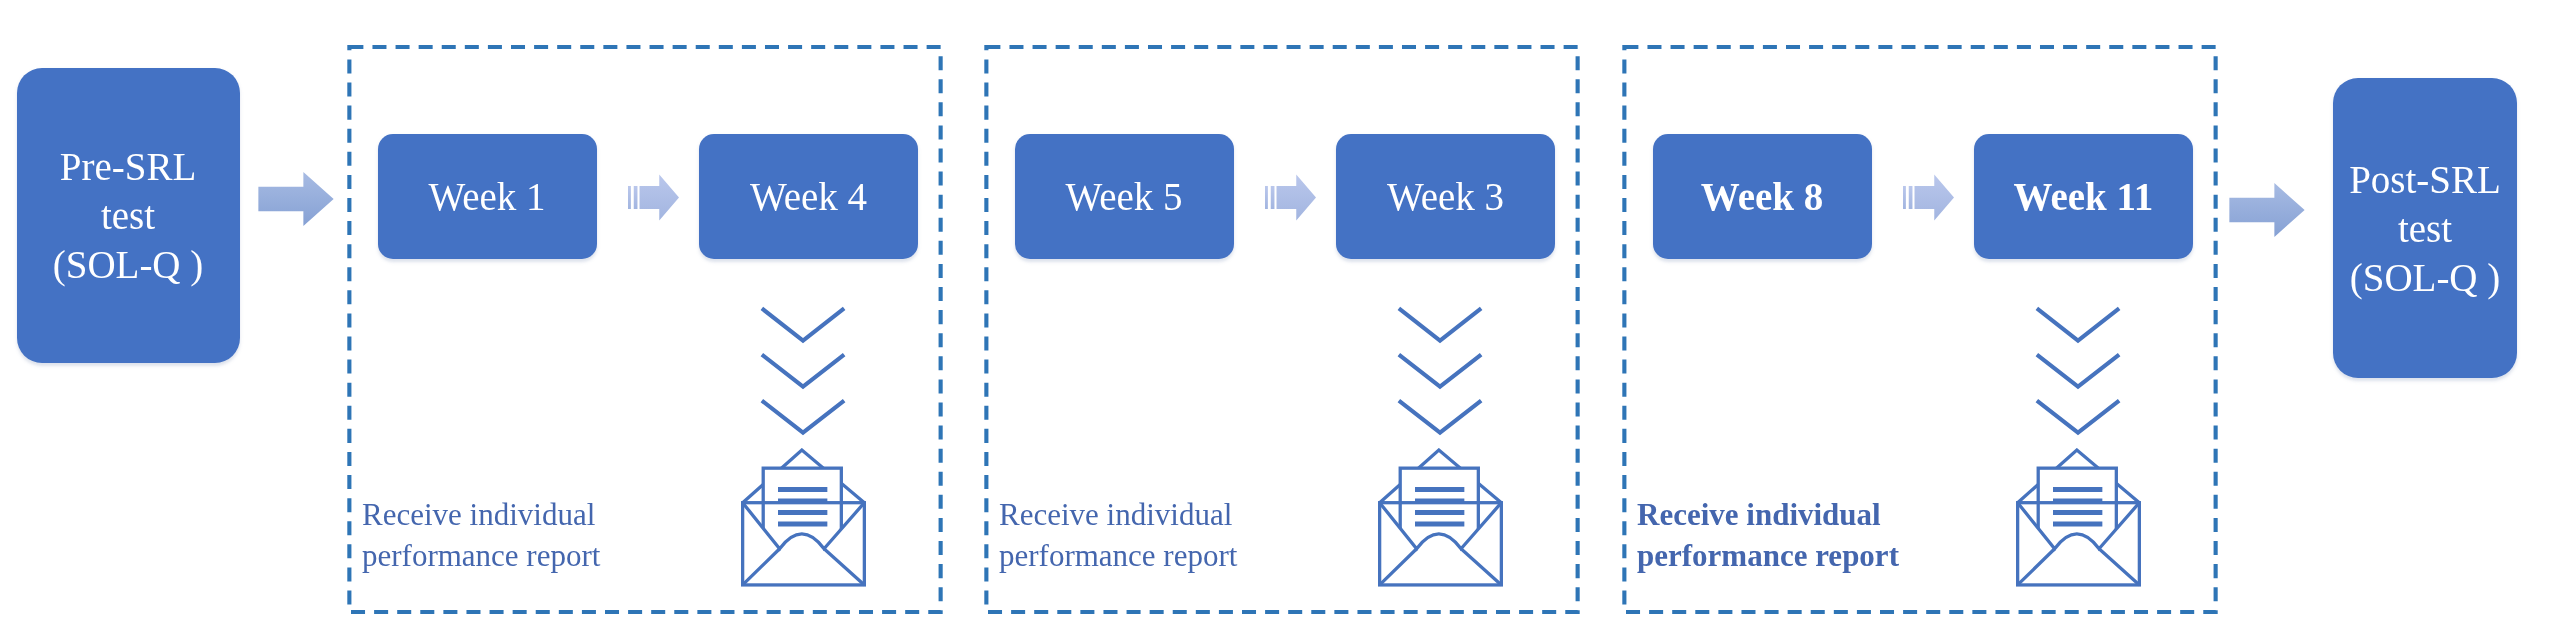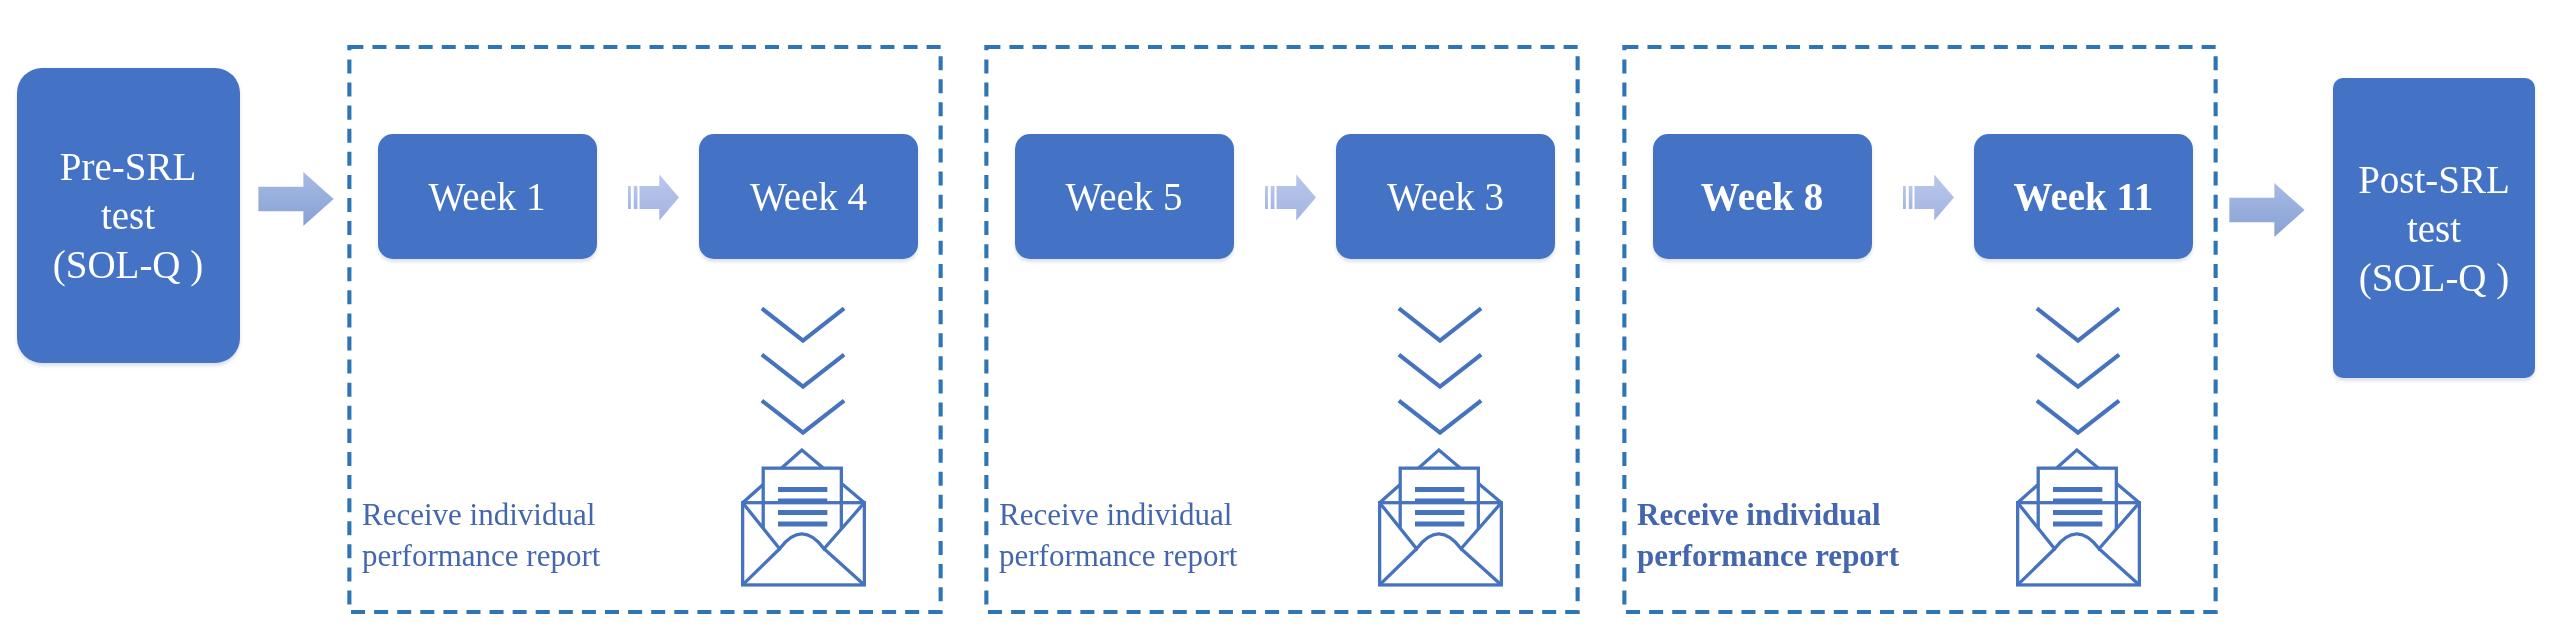--- a/index.html
+++ b/index.html
@@ -14,7 +14,7 @@
     box-shadow:0 2.5px 3.3px rgba(120,140,180,.25);
   }
   .node.start{left:16.5px;top:68px;width:223px;height:295px;}
-  .node.end{left:2333px;top:78px;width:202px;height:300px;border-radius:10px;}
+  .node.end{left:2333px;top:78px;width:184px;height:300px;}
 
   
   .flow-arrow{position:absolute;width:76px;height:54px;}

